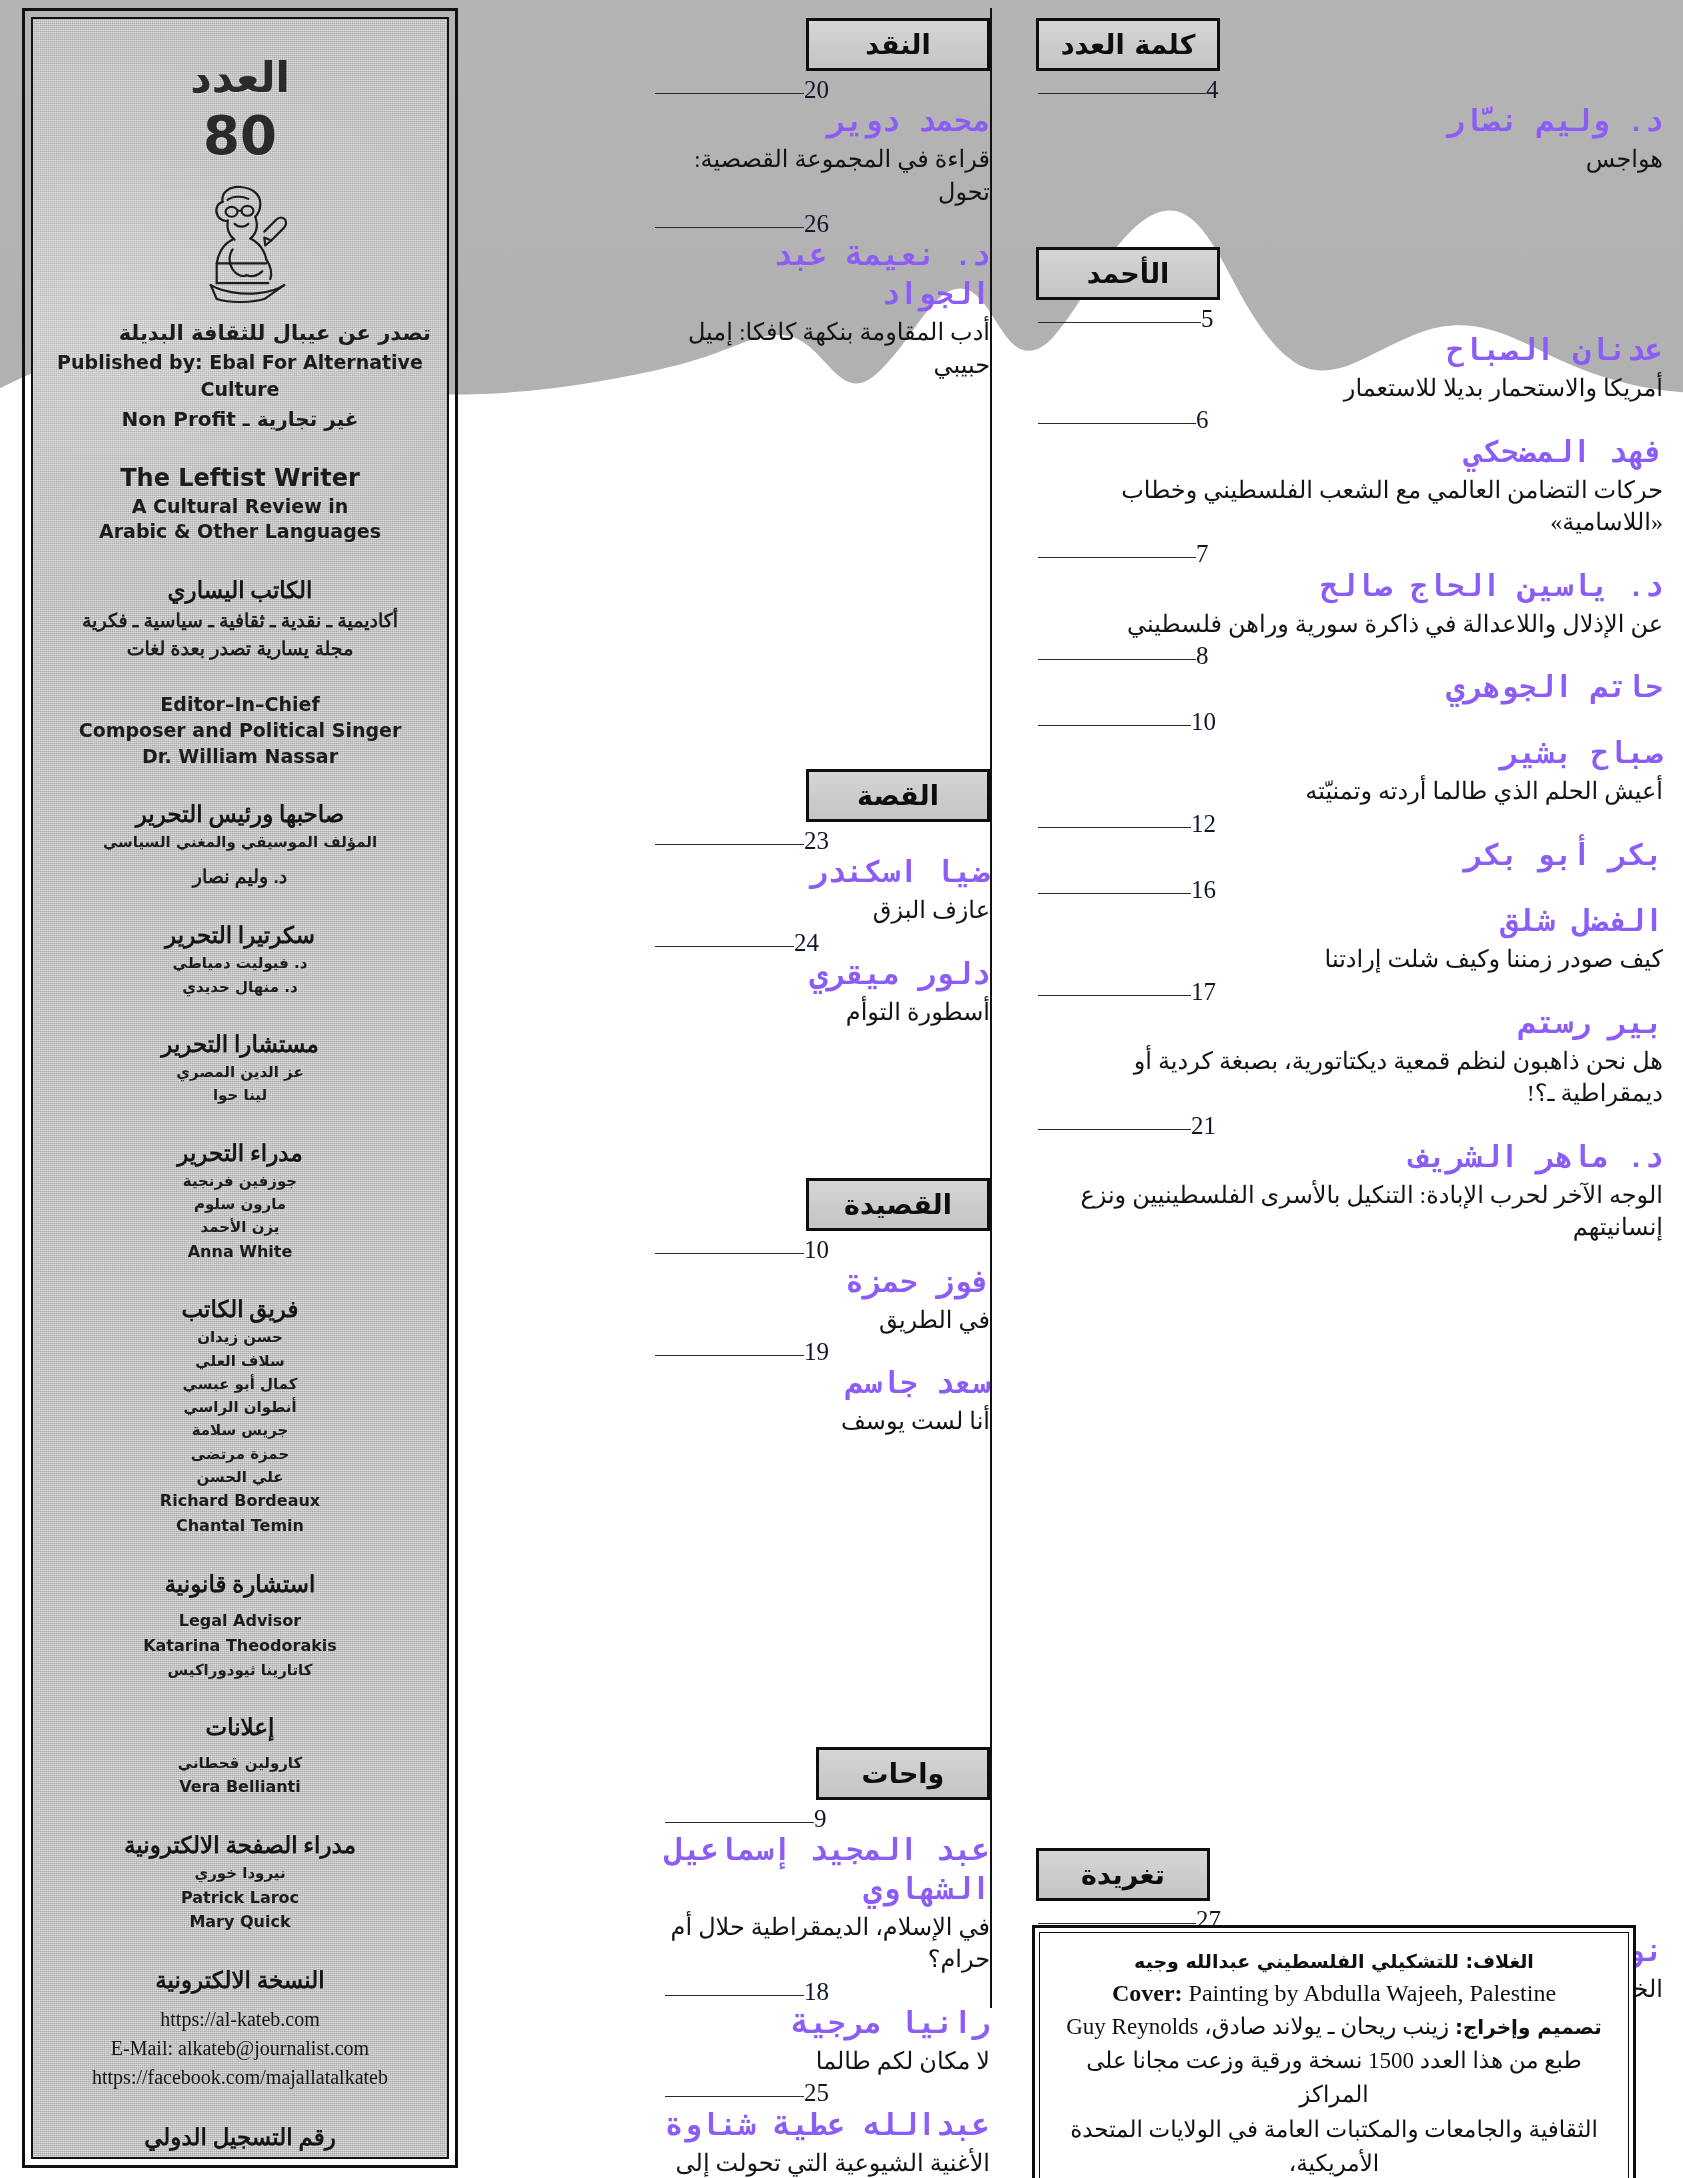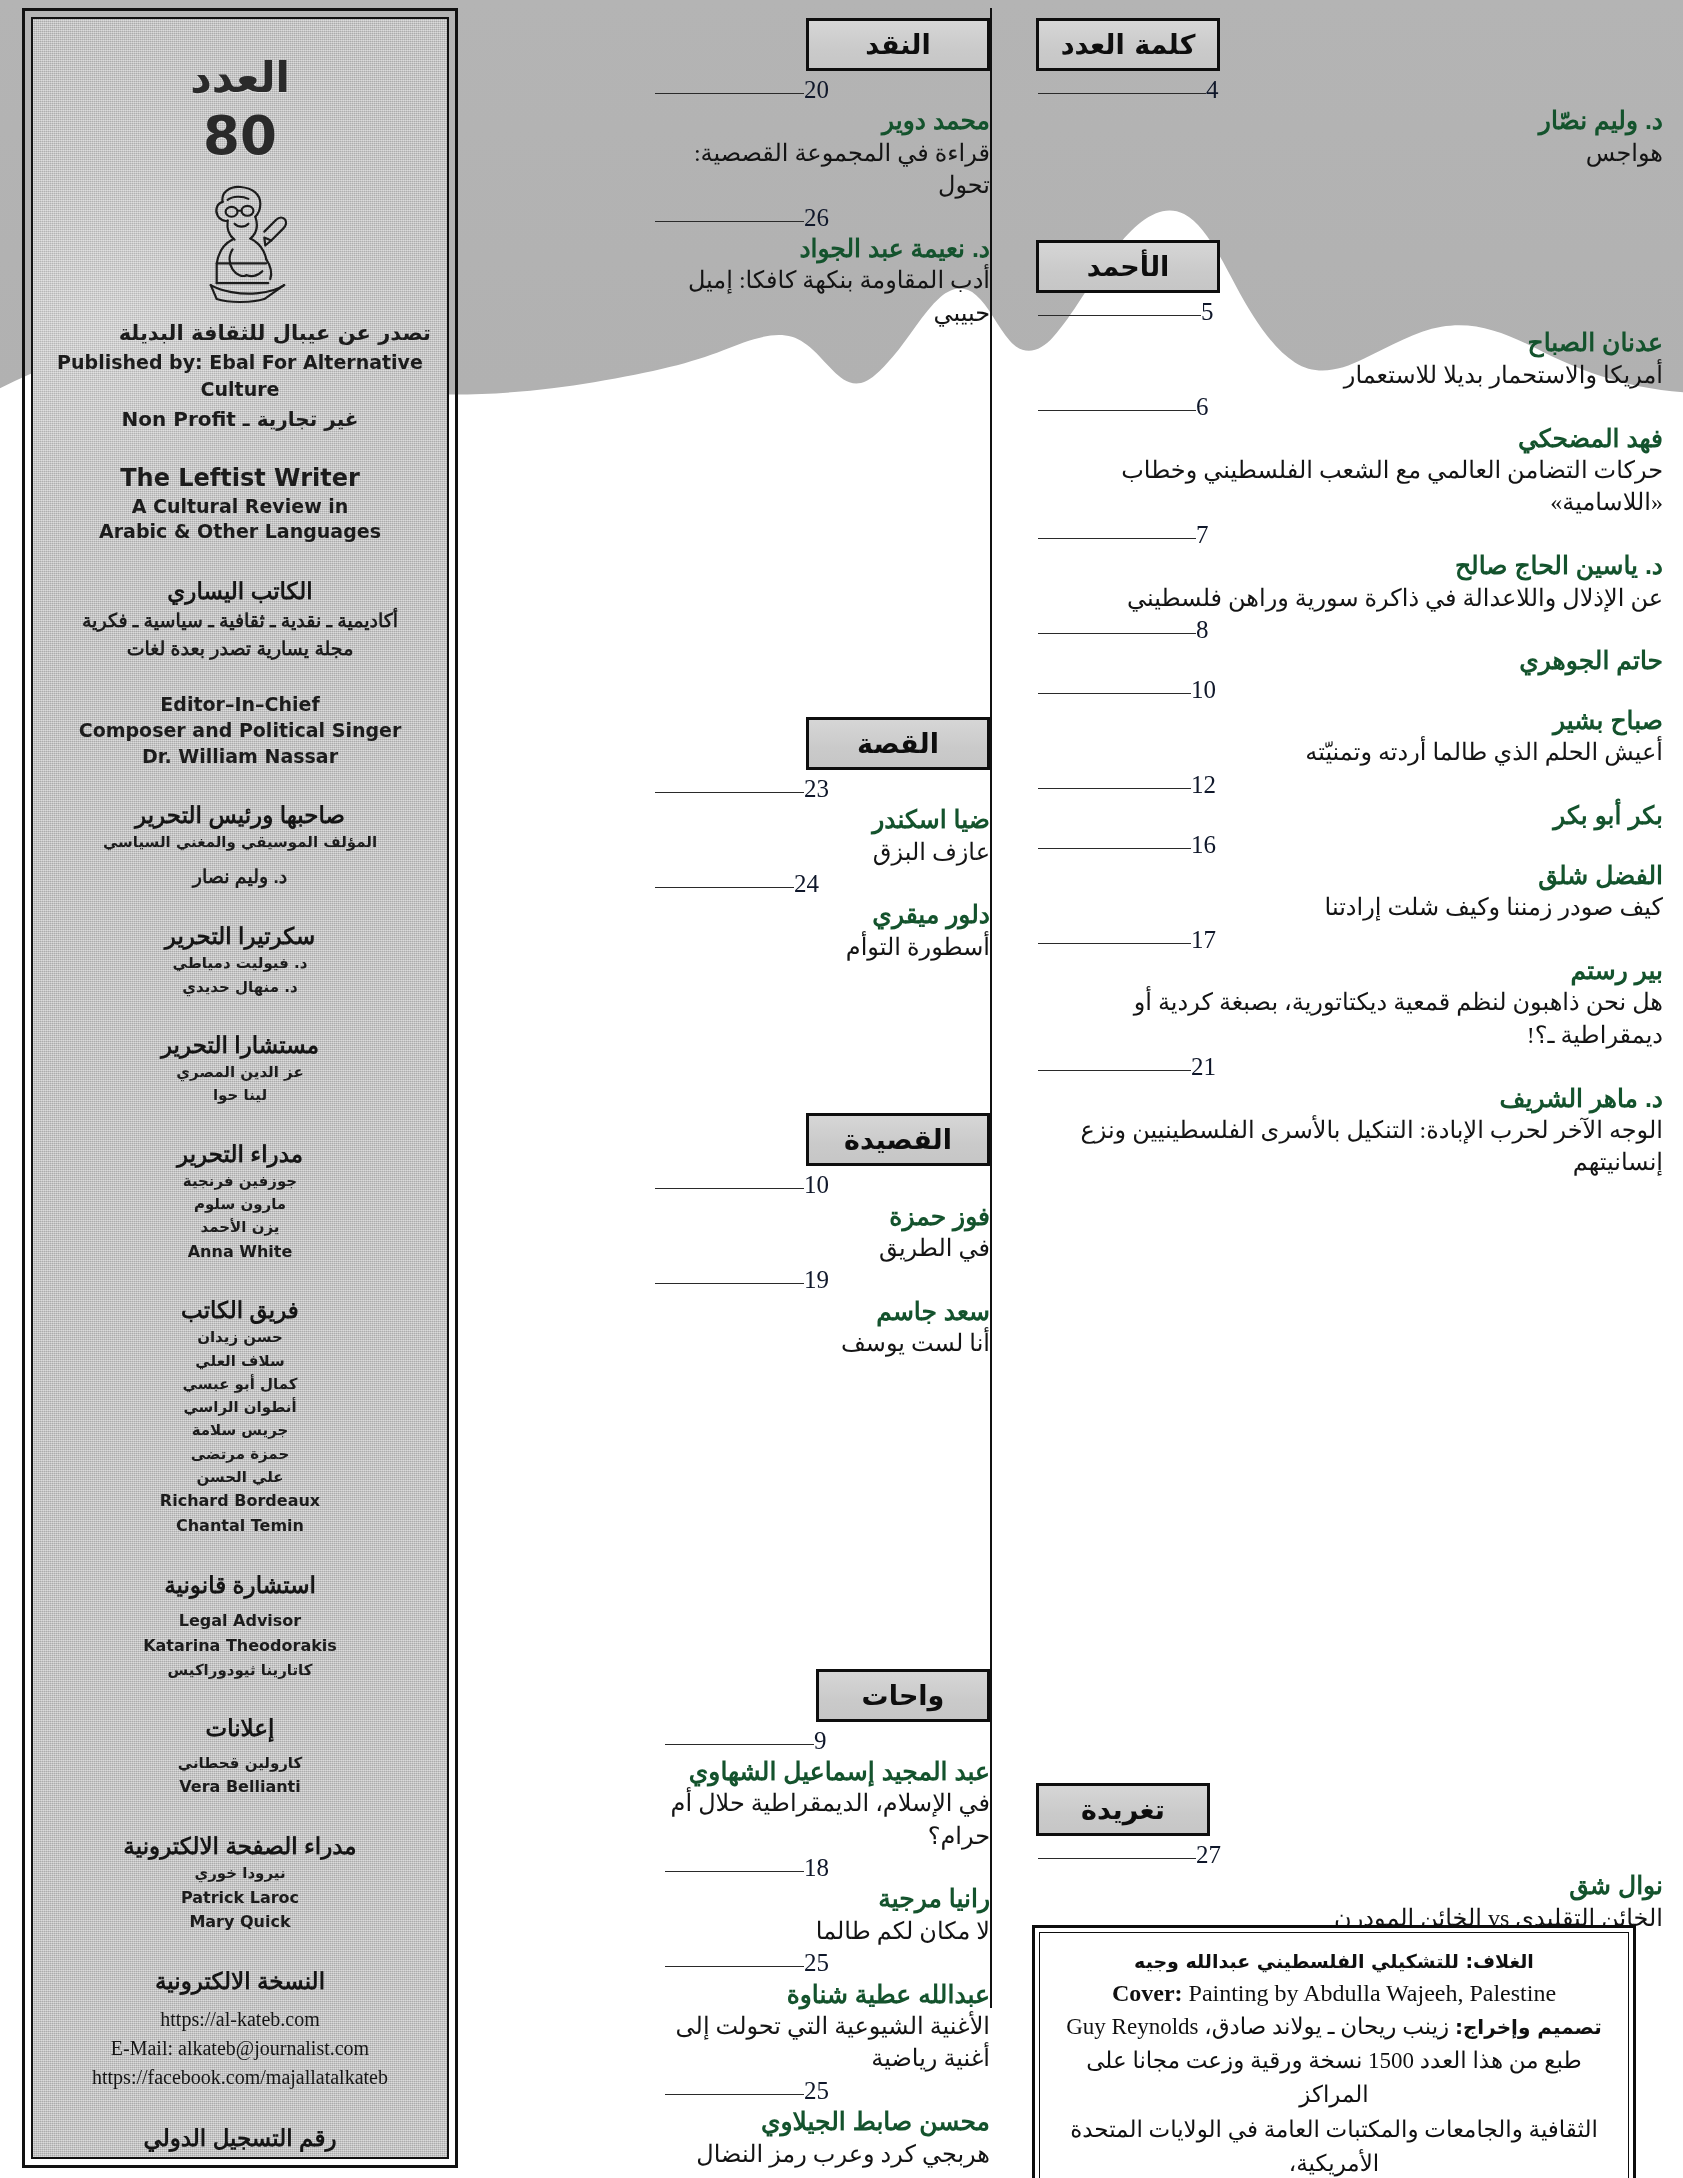--- a/index.html
+++ b/index.html
@@ -202,10 +202,10 @@
   }
 
   .author{
-    font-family:Liberation Sans, sans-serif;
-    font-weight:bold;
-    font-size:25px;
-    color:#14532d;
+    font-family:Liberation Mono, monospace;
+    font-weight:bold;
+    font-size:30px;
+    color:#8b5cf6;
     text-align:right;
     line-height:1.3;
     margin-top:1px;

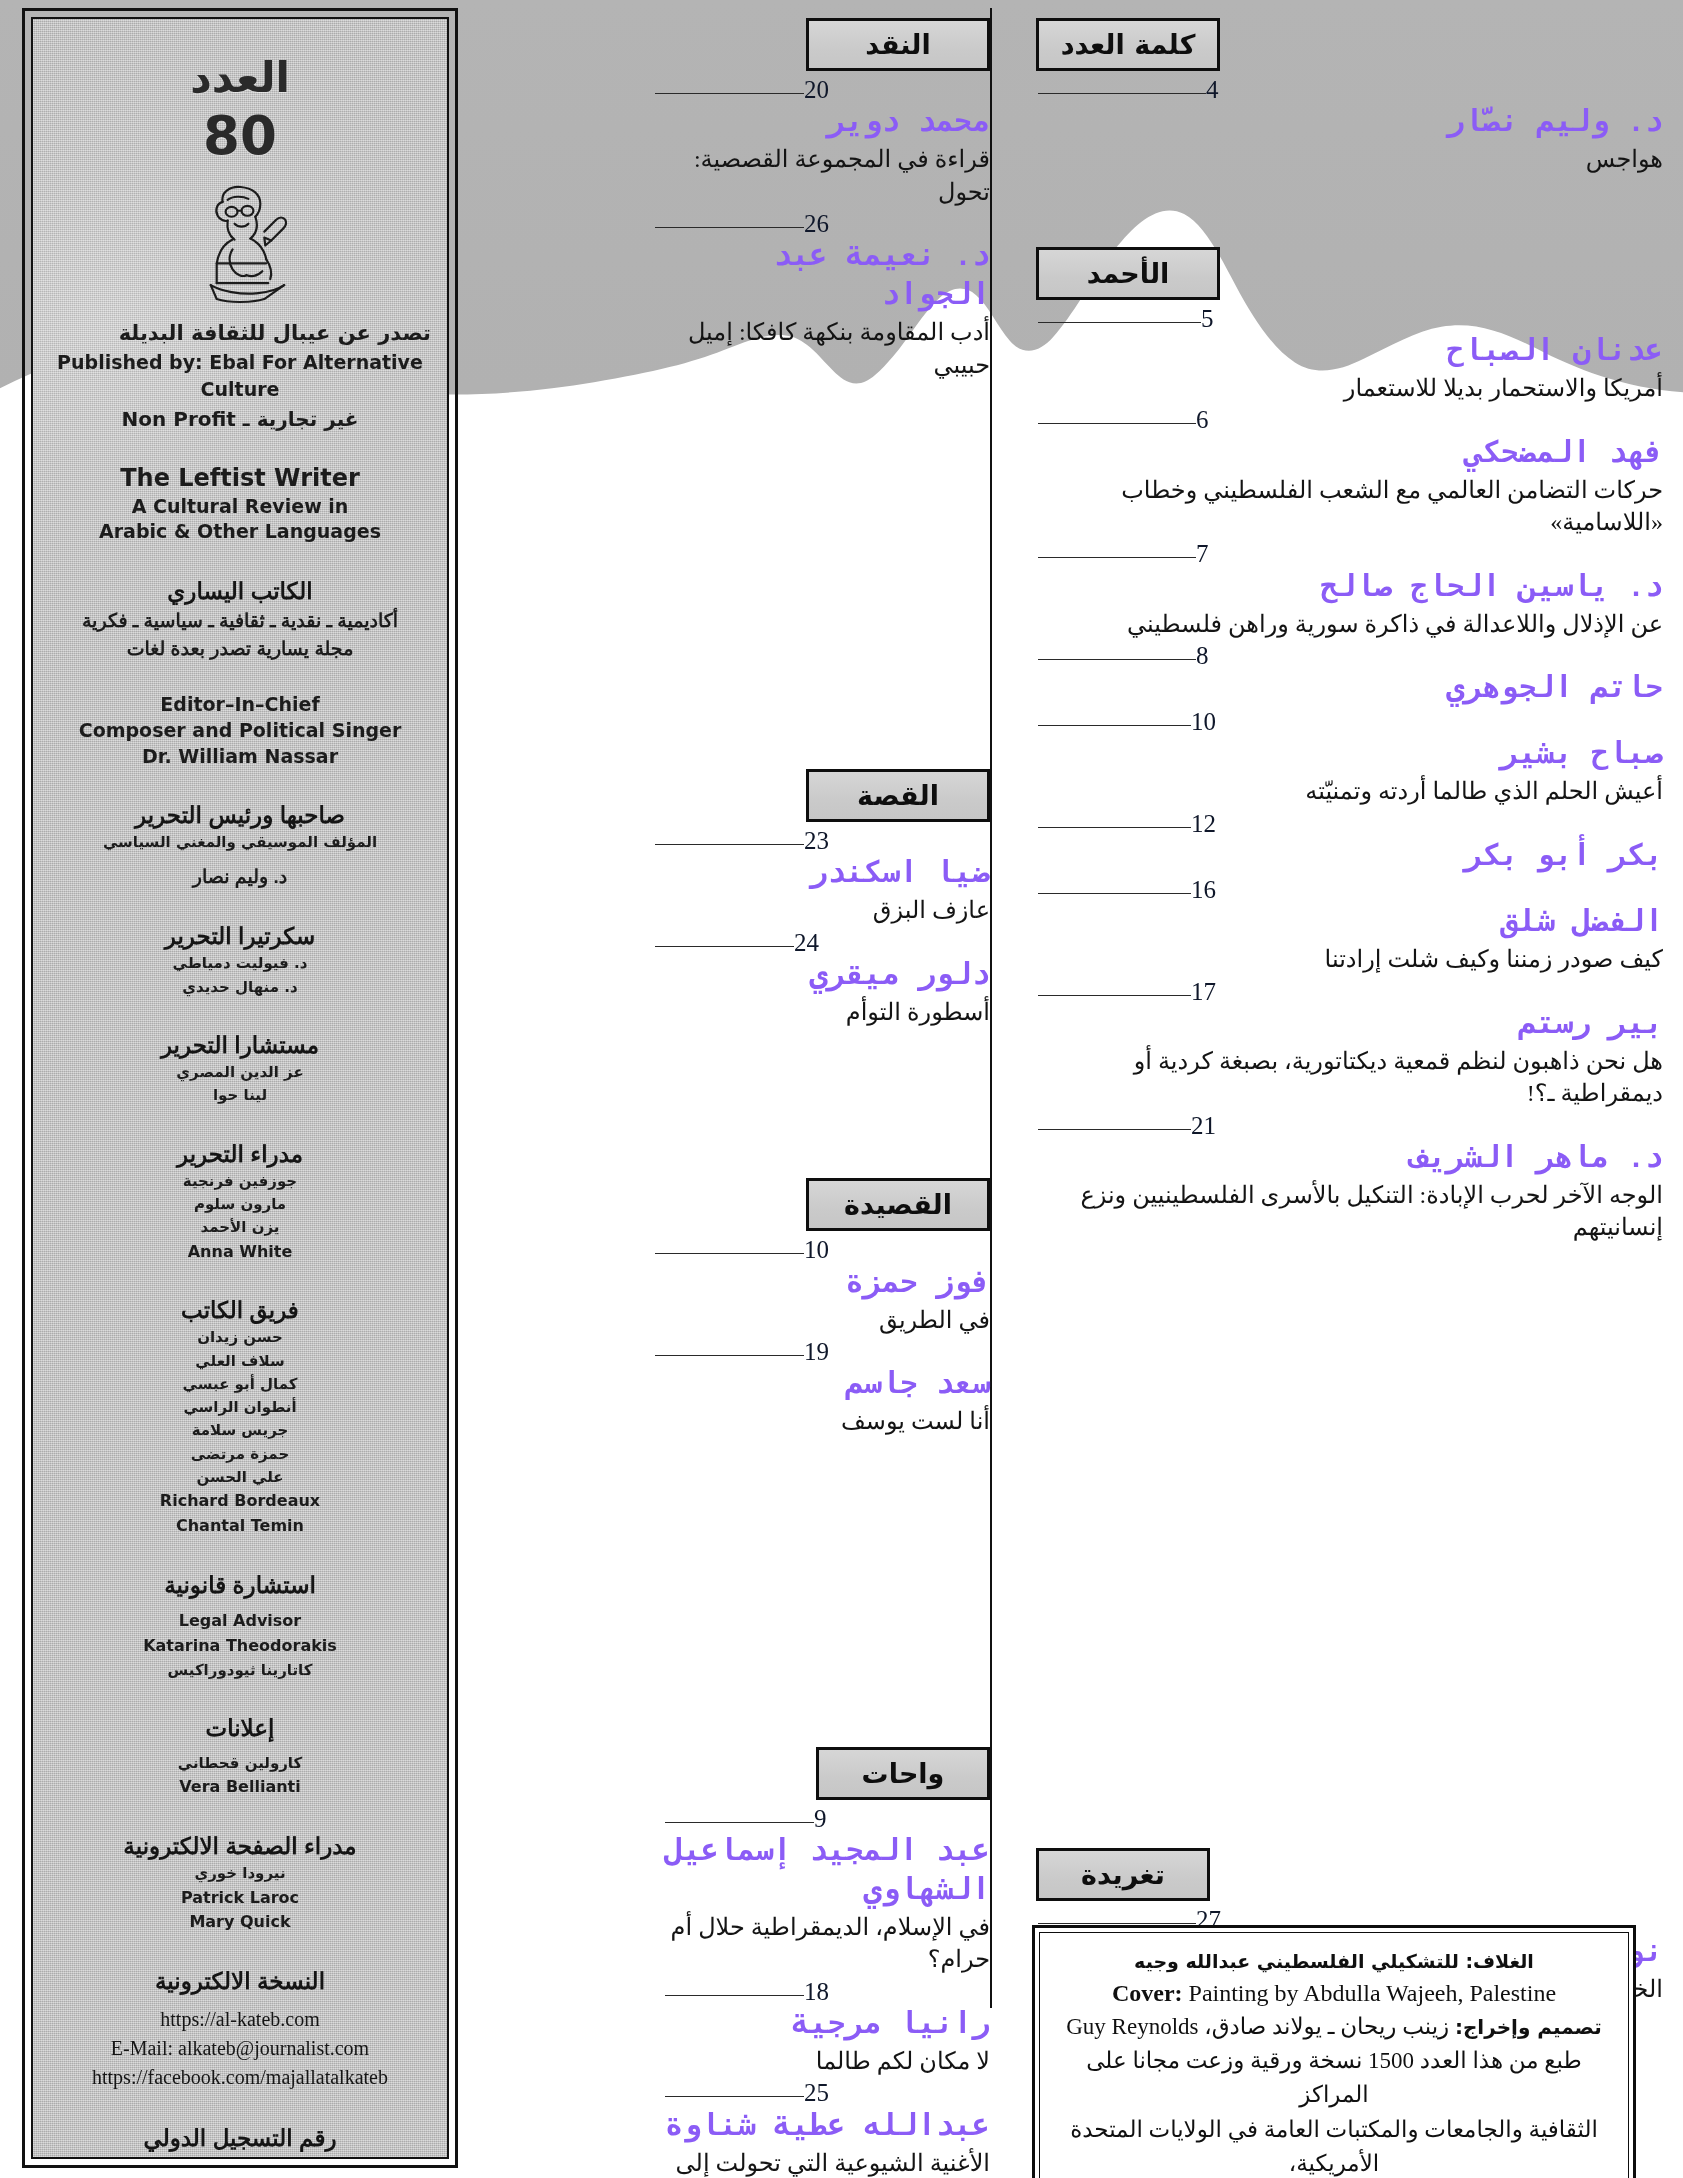--- a/index.html
+++ b/index.html
@@ -107,7 +107,7 @@
     line-height:1.35;
   }
   .sb-heading-ar{
-    font-family:Liberation Sans, sans-serif;
+    font-family:Liberation Serif, serif;
     font-weight:bold;
     font-size:23px;
     color:#151515;

